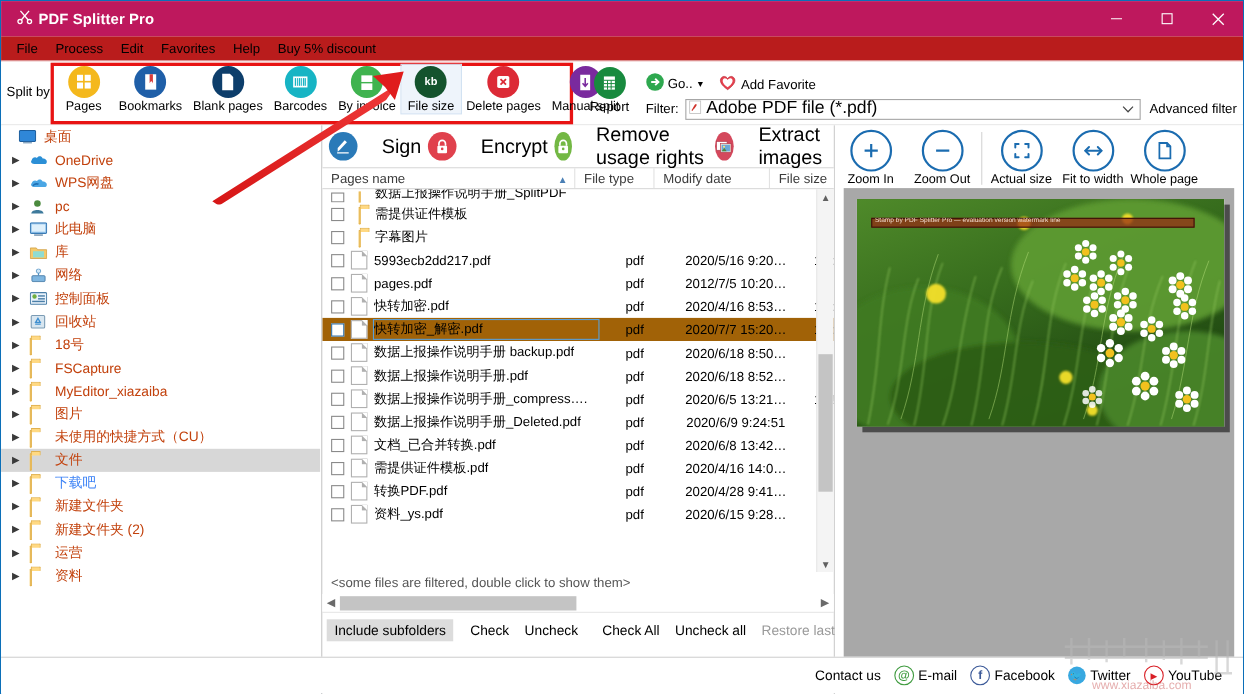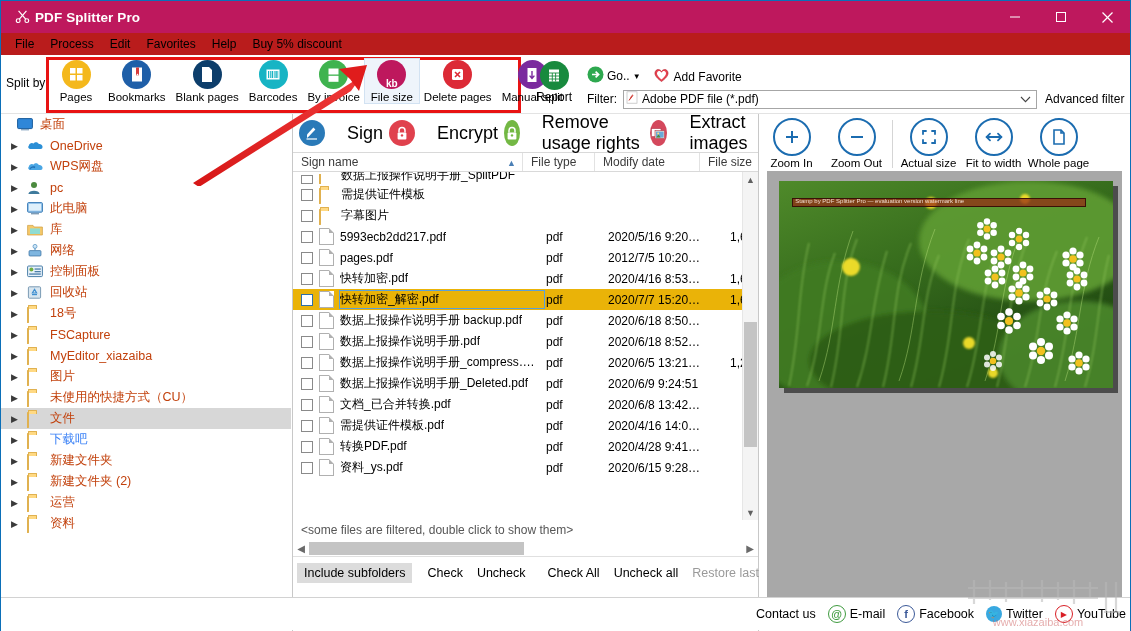--- a/index.html
+++ b/index.html
@@ -236,7 +236,7 @@
         <span class="lbl">By invoice</span>
       </div>
       <div class="tool hl">
-        <span class="circ" style="background:#be185d;font-size:10px;align-items:flex-end;">
+        <span class="circ" style="background:#14532d;font-size:10px;">
           <span class="inner" style="color:#fff">kb</span>
         </span>
         <span class="lbl">File size</span>

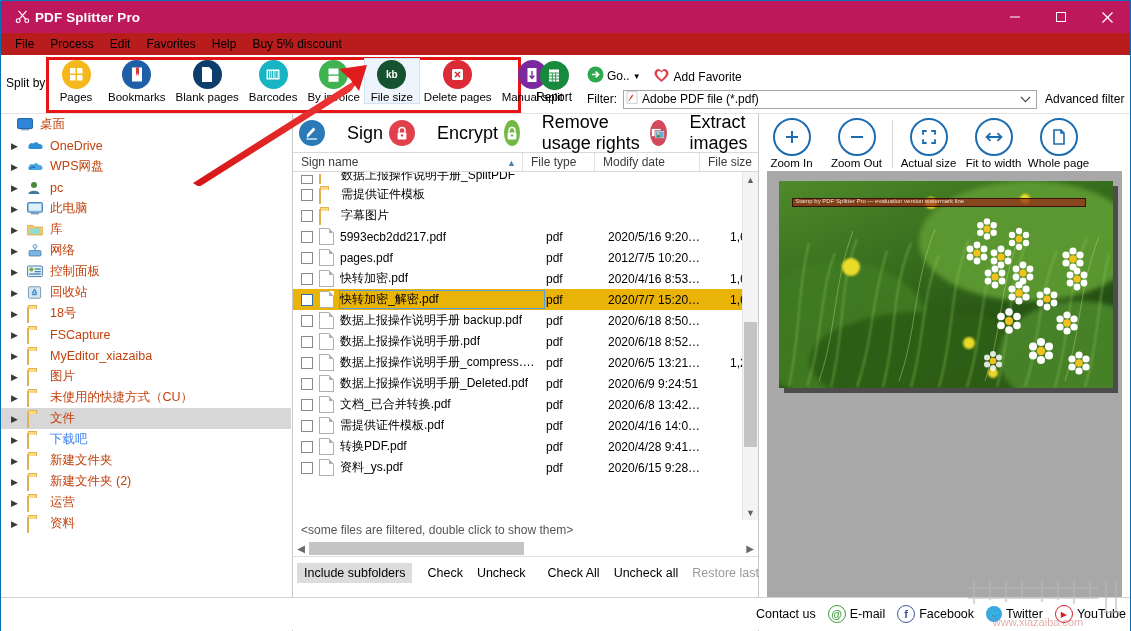--- a/index.html
+++ b/index.html
@@ -43,7 +43,7 @@
   .report-tool{position:absolute;left:0px;top:3px;width:58px;display:flex;flex-direction:column;align-items:center;}
   .filterlabel{font-size:12px;margin-right:6px;}
   .filterbox{flex:0 0 auto;width:414px;height:19px;border:1px solid #a6a6a6;background:#fff;display:flex;align-items:center;padding:0 2px;box-sizing:border-box;}
-  .filterbox .ftext{font-size:12px;margin-left:4px;}
+  .filterbox .ftext{font-size:16px;margin-left:4px;}
   .filterbox .fchev{margin-left:auto;margin-right:3px;color:#333;}
   .advfilter{font-size:12px;margin-left:8px;}
 

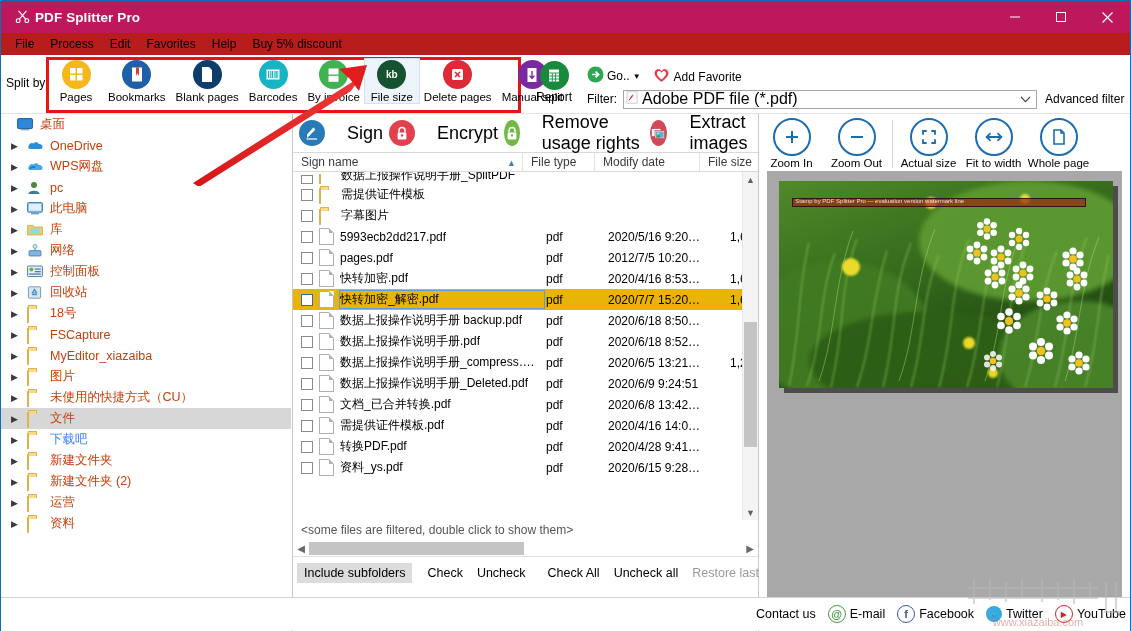--- a/index.html
+++ b/index.html
@@ -533,7 +533,7 @@
 
       <div class="listhdr">
         <div class="hcell" style="width:230px">
-          <span>Sign name</span>
+          <span>Pages name</span>
           <span class="sortarrow">▲</span>
         </div>
         <div class="hcell" style="width:72px">

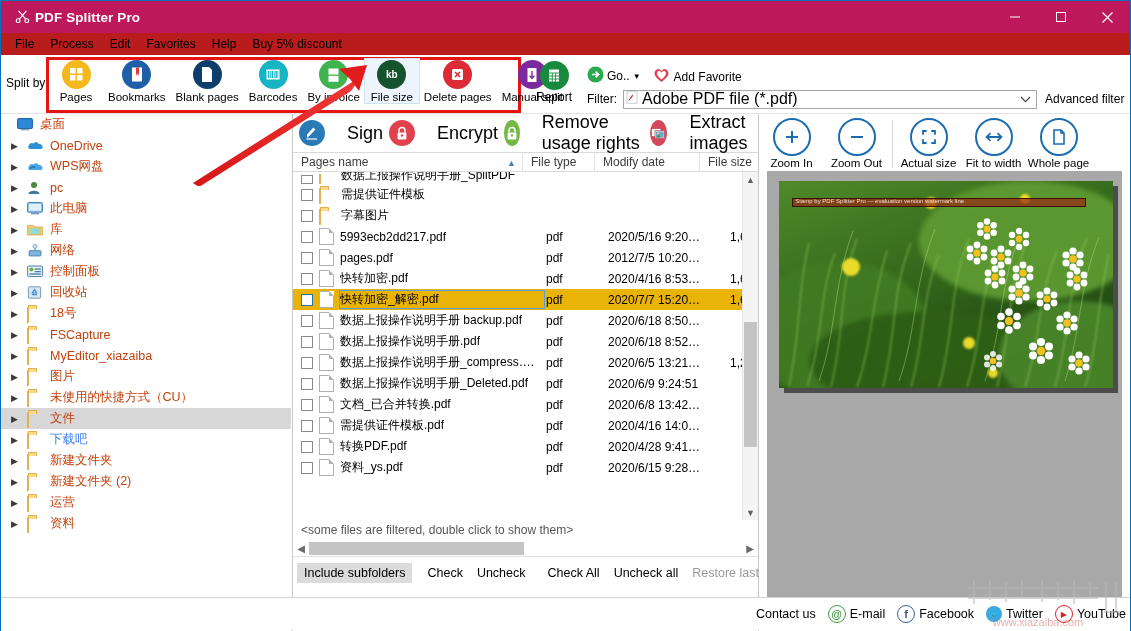--- a/index.html
+++ b/index.html
@@ -77,7 +77,7 @@
   .hcell .sortarrow{position:absolute;right:6px;top:1px;color:#4a7fb5;font-size:9px;}
 
   .listbody{position:relative;height:348px;overflow:hidden;}
-  .frow{height:21px;display:flex;align-items:center;font-size:12px;white-space:nowrap;}
+  .frow{height:21px;display:flex;align-items:center;font-size:12px;white-space:nowrap;text-align:center;}
   .frow.sel{background:#eab308;}
   .frow.sel .fname-wrap{outline:1px solid #5aa0d8;}
   .cb{width:12px;height:12px;border:1px solid #8a8a8a;background:#fff;margin-left:8px;margin-right:6px;flex:0 0 auto;box-sizing:border-box;}

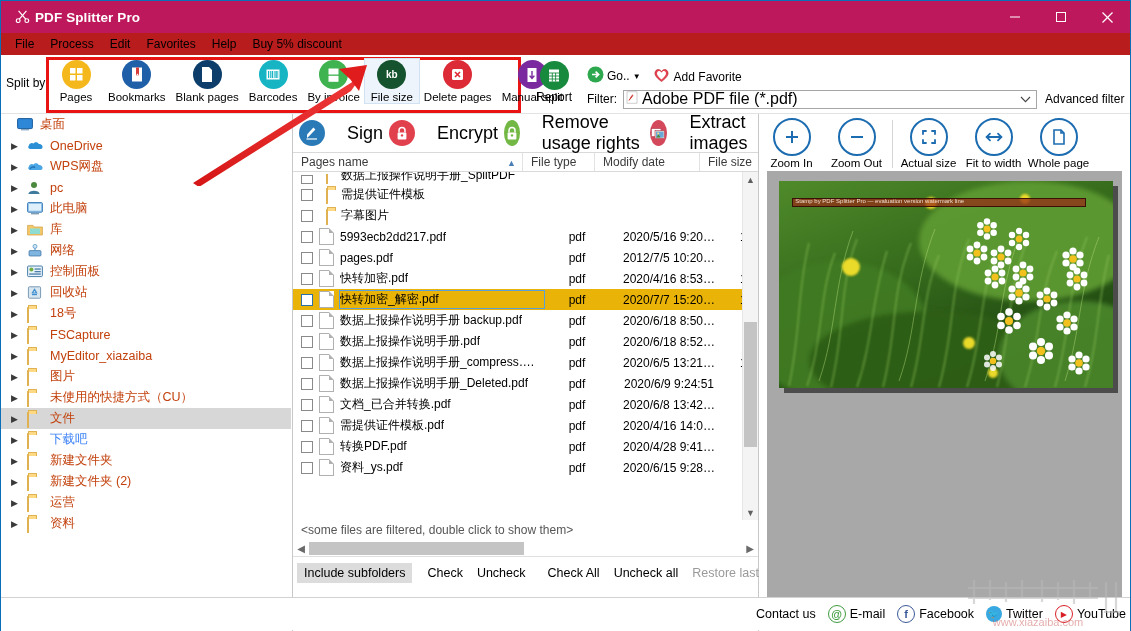--- a/index.html
+++ b/index.html
@@ -78,7 +78,7 @@
 
   .listbody{position:relative;height:348px;overflow:hidden;}
   .frow{height:21px;display:flex;align-items:center;font-size:12px;white-space:nowrap;text-align:center;}
-  .frow.sel{background:#eab308;}
+  .frow.sel{background:#a16207;}
   .frow.sel .fname-wrap{outline:1px solid #5aa0d8;}
   .cb{width:12px;height:12px;border:1px solid #8a8a8a;background:#fff;margin-left:8px;margin-right:6px;flex:0 0 auto;box-sizing:border-box;}
   .frow.sel .cb{border-color:#2f6fa8;}

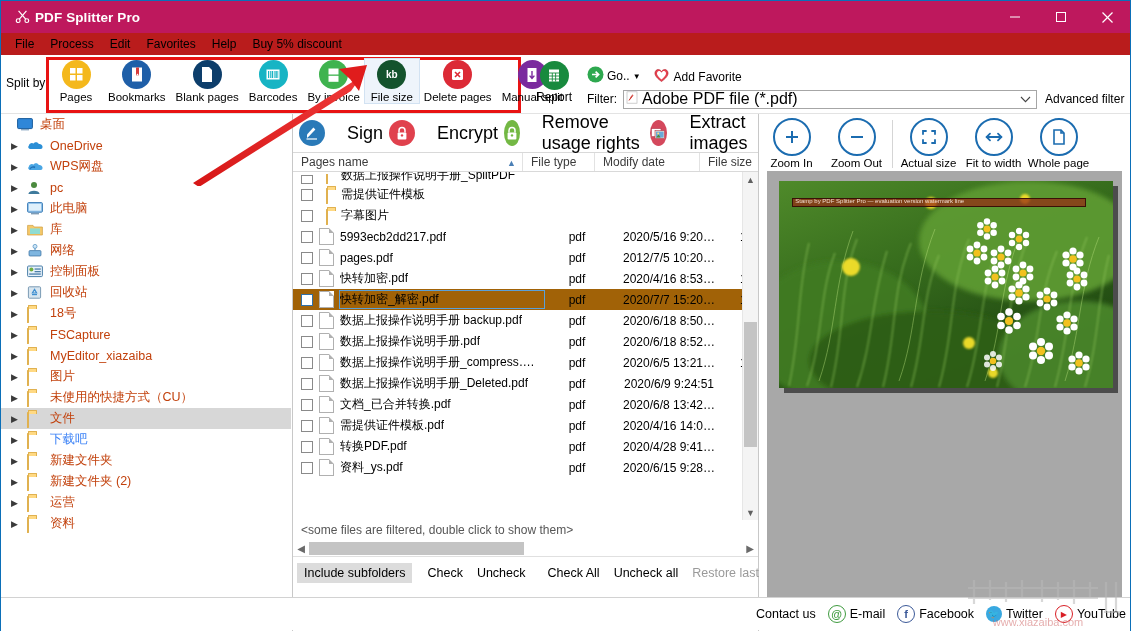--- a/index.html
+++ b/index.html
@@ -121,7 +121,7 @@
   .redline-txt{position:absolute;left:2px;top:-1px;font-size:6px;color:#f2dcd0;white-space:nowrap;overflow:hidden;width:98%;}
 
   
-  .statusbar{position:absolute;left:0;right:0;bottom:0;height:32px;border-top:1px solid #d2d2d2;background:#fff;display:flex;align-items:center;justify-content:flex-end;padding-right:4px;gap:12px;}
+  .statusbar{position:absolute;left:0;right:0;bottom:0;height:32px;border-top:1px solid #d2d2d2;background:#fff;display:flex;align-items:center;justify-content:flex-end;padding-right:19px;gap:12px;}
   .sb-item{display:flex;align-items:center;gap:4px;font-size:12.5px;}
   .sb-ic{width:16px;height:16px;border-radius:50%;display:flex;align-items:center;justify-content:center;font-size:10px;font-weight:bold;color:#fff;}
 

